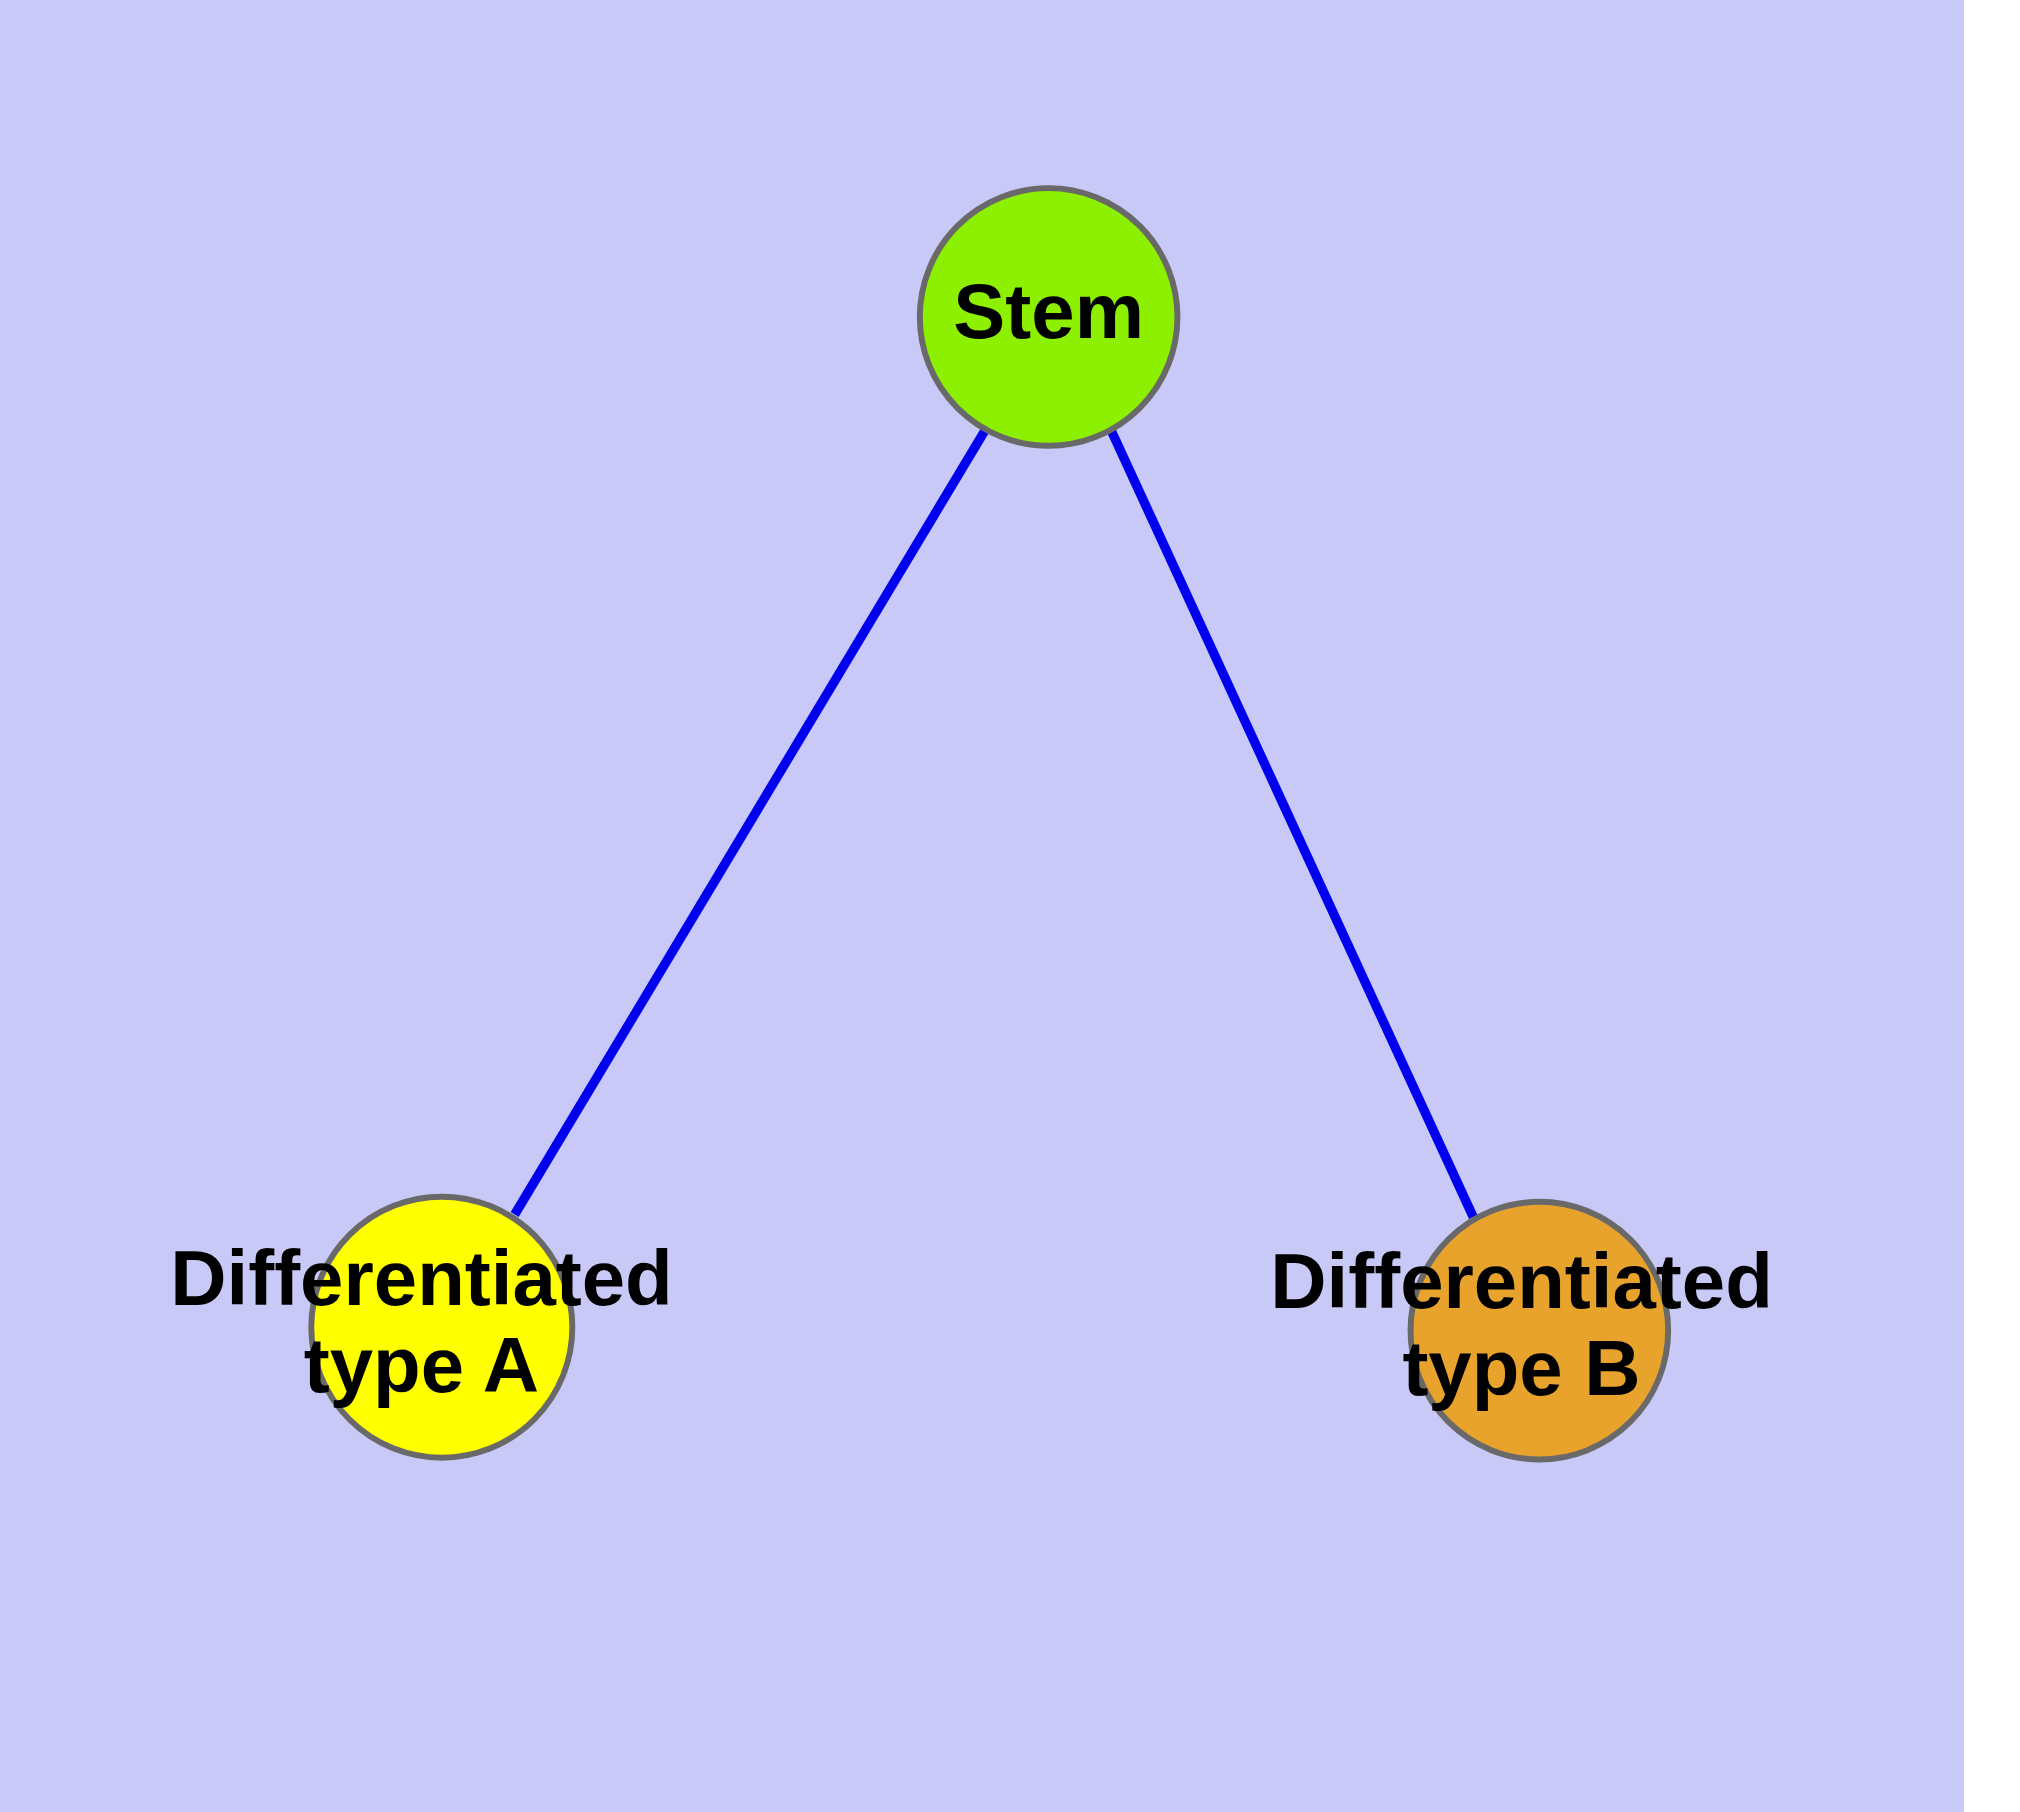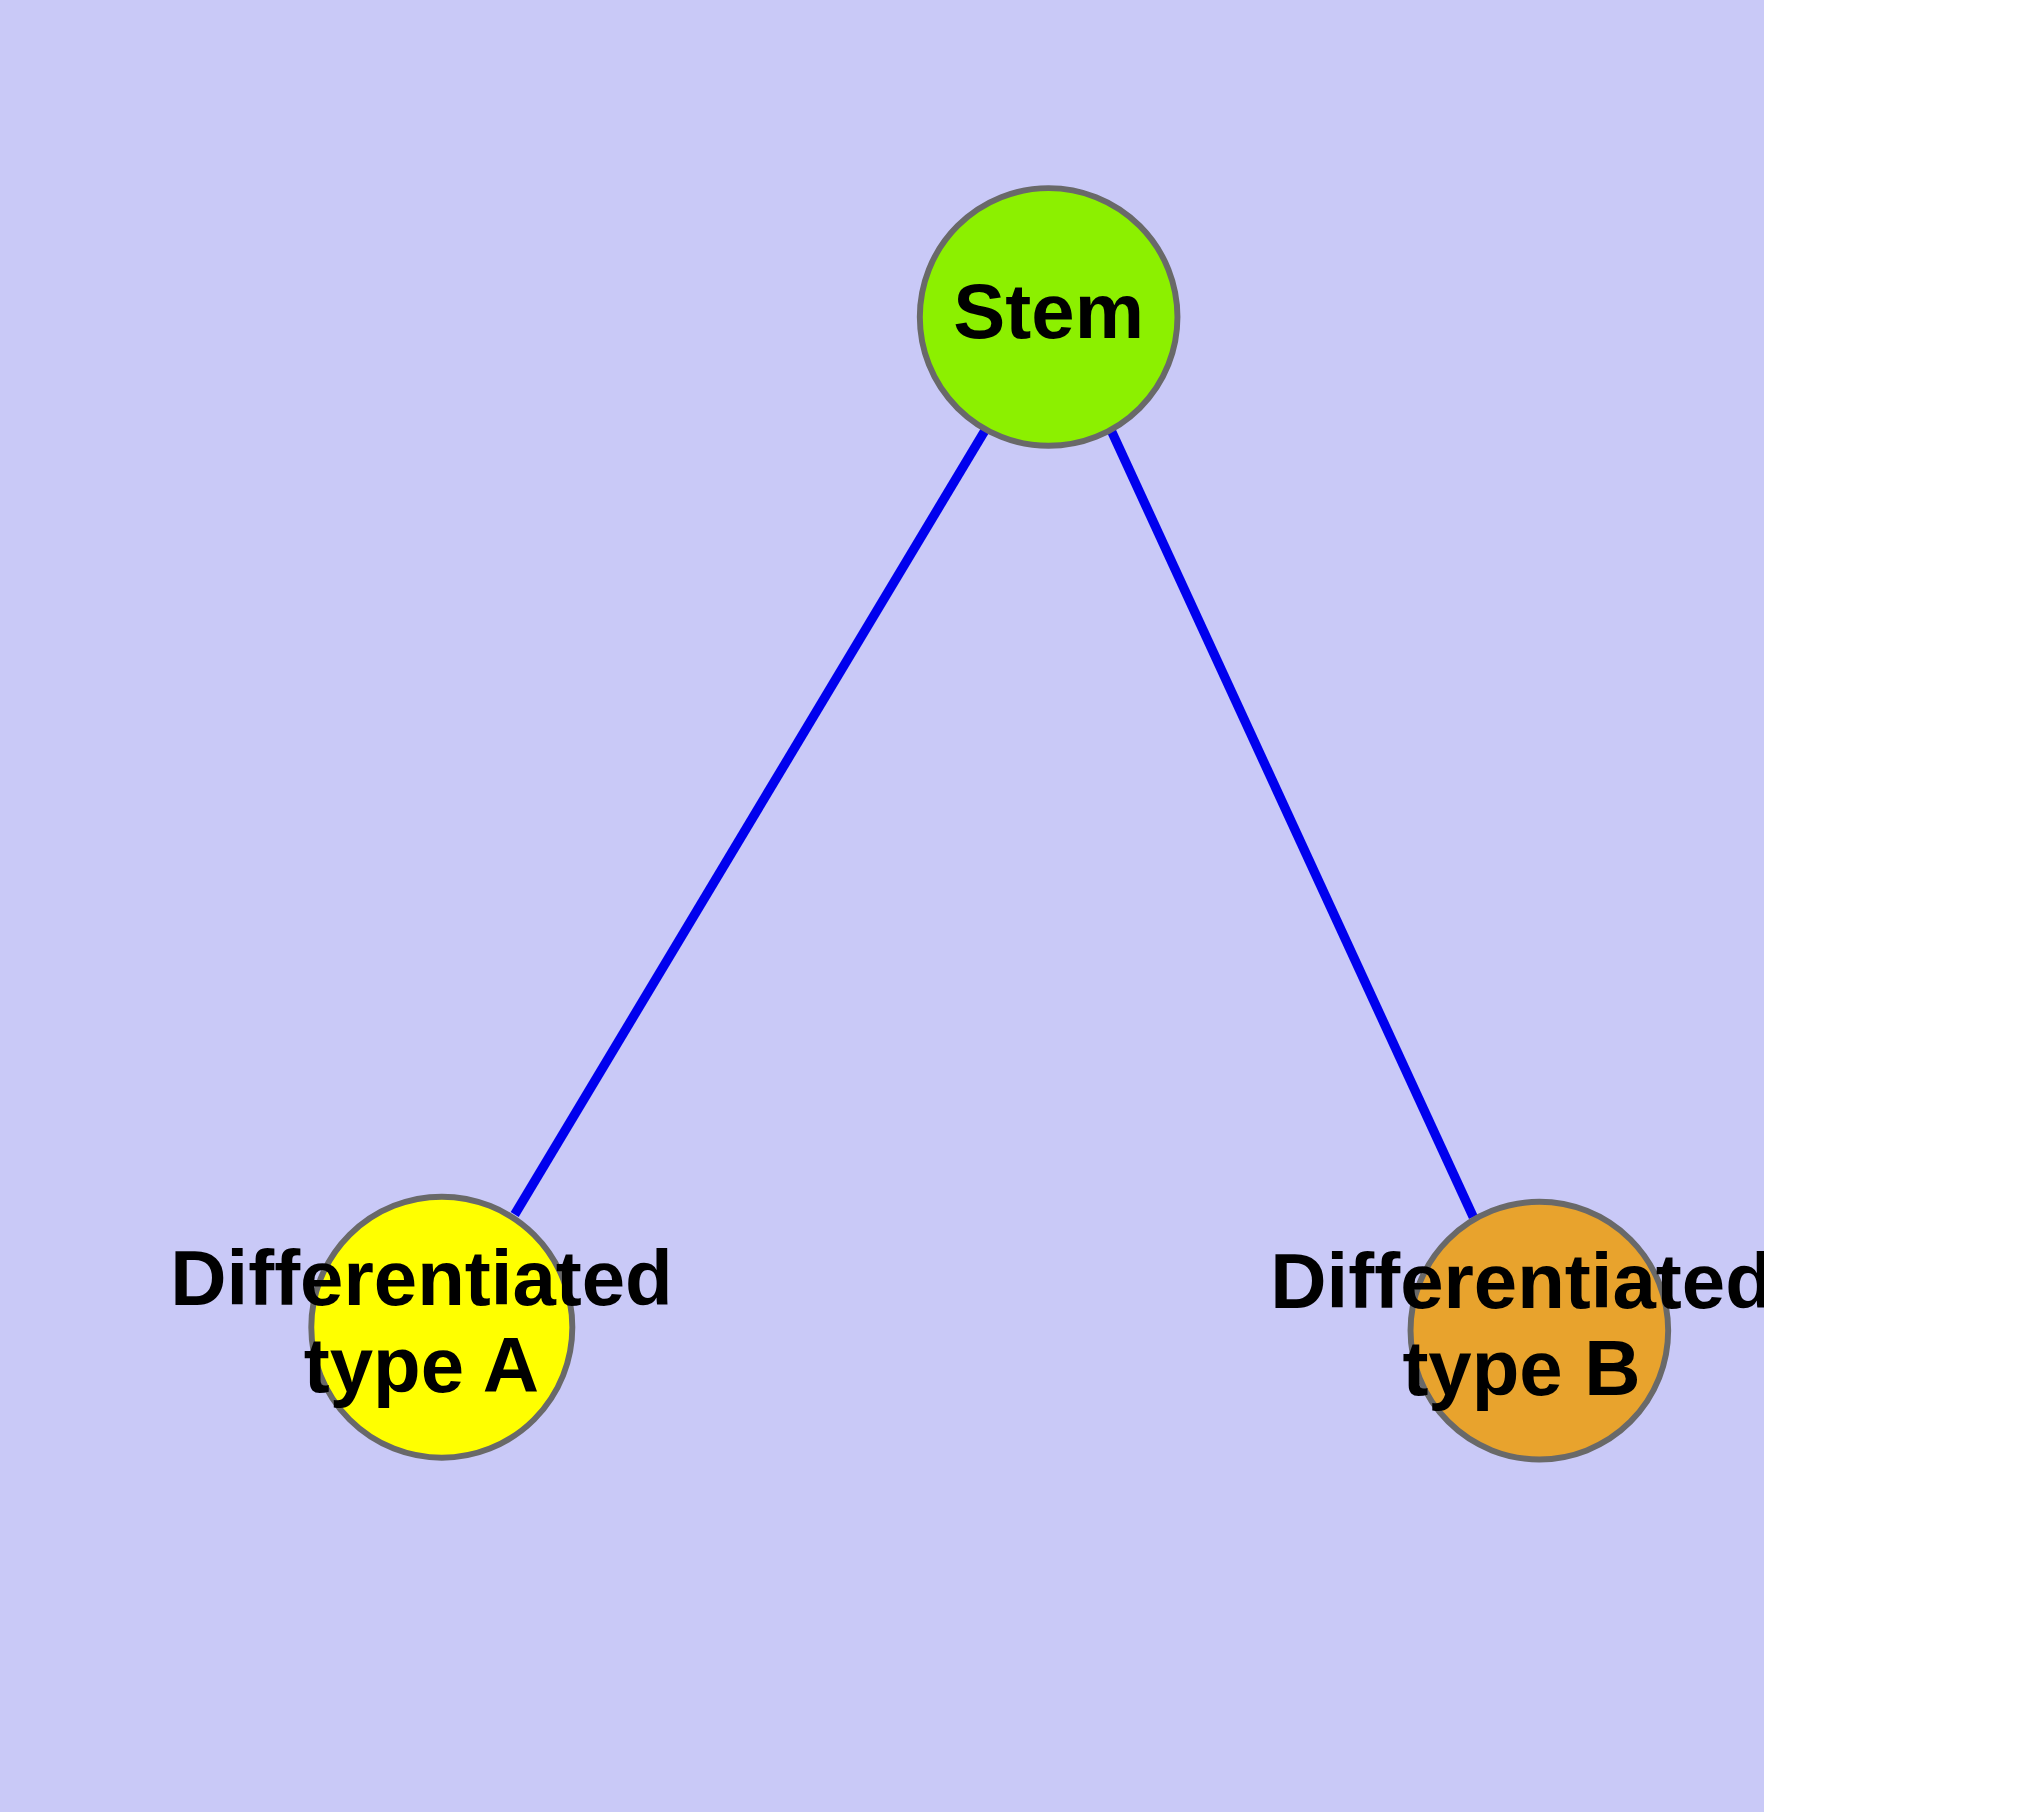--- a/index.html
+++ b/index.html
@@ -9,7 +9,7 @@
   }
   #canvas {
     position: relative;
-    width: 1764px;
+    width: 1964px;
     height: 1812px;
     background: #c9c9f7;
     overflow: hidden;

